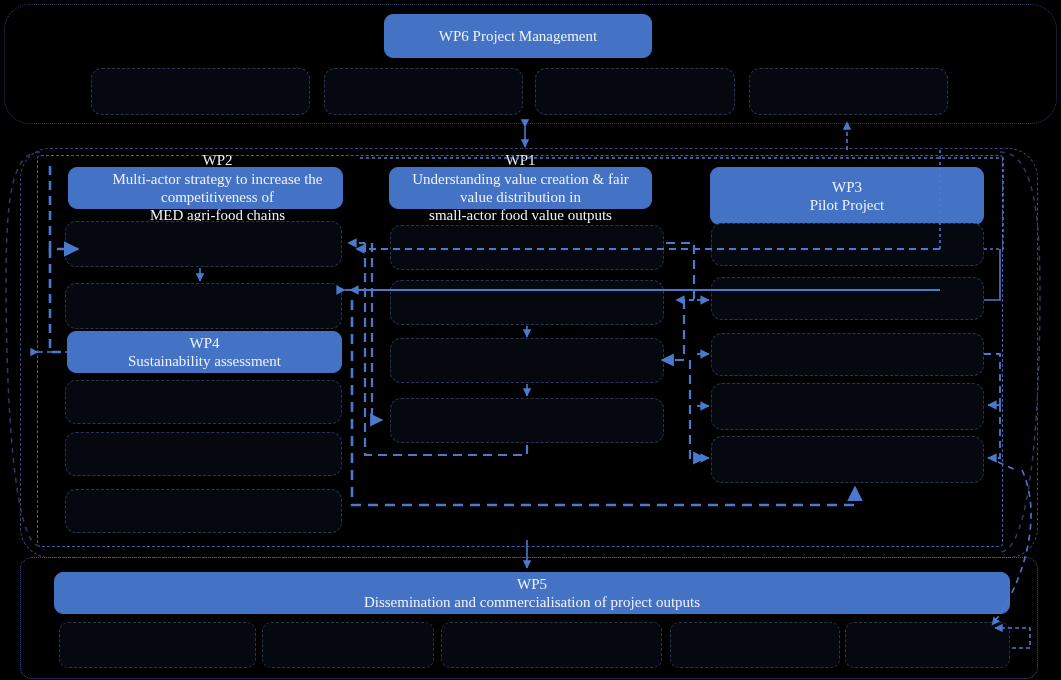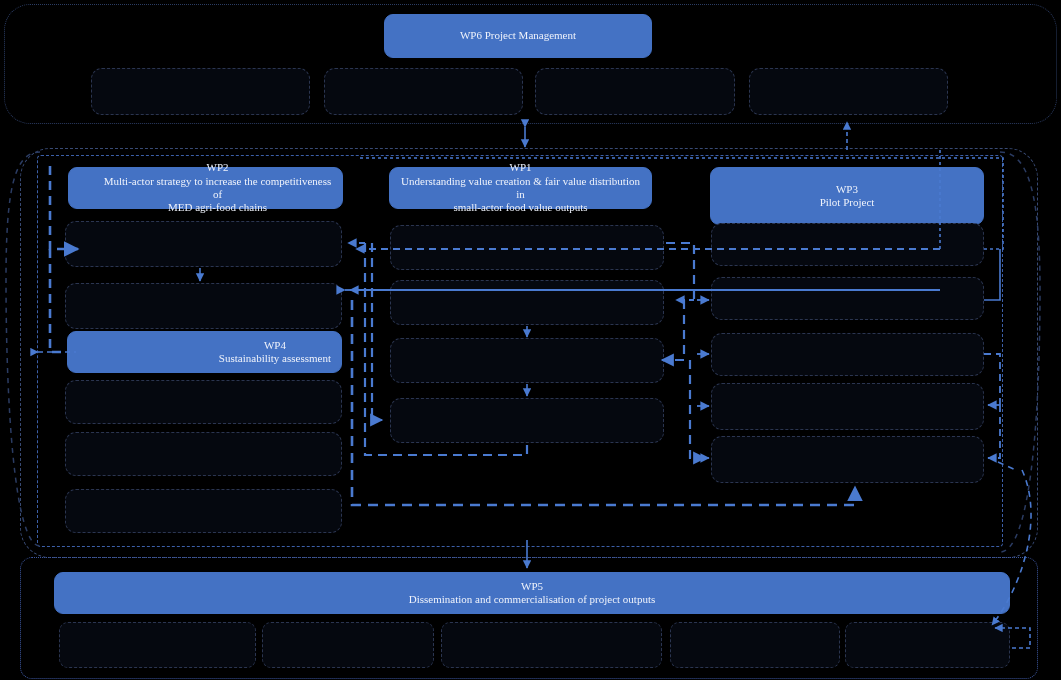--- a/index.html
+++ b/index.html
@@ -21,7 +21,7 @@
     border:1px solid #4472c4;
     border-radius:9px;
     color:#eef2fb;
-    font-size:11px;
+    font-size:15px;
     box-shadow:0 1px 2px rgba(0,0,0,.45);
   }
   .box.ghost{

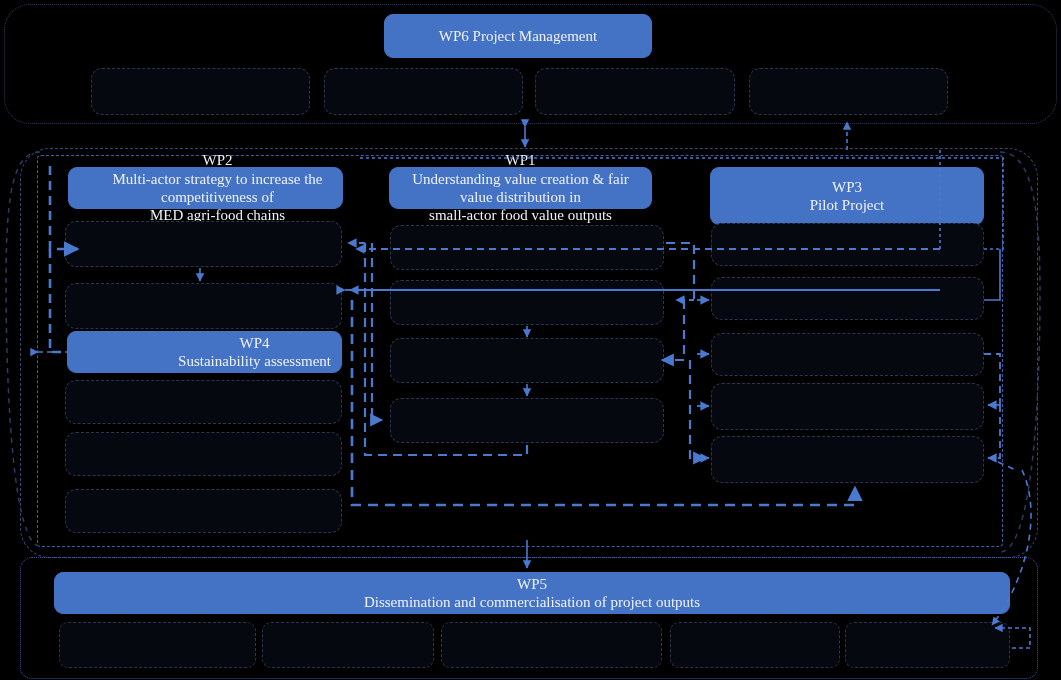--- a/index.html
+++ b/index.html
@@ -86,7 +86,7 @@
     <span class="t"></span>
   </div>
 
-  <div class="box filled" style="left:67px;top:331px;width:275px;height:42px;justify-content:flex-end;">
+  <div class="box filled" style="left:67px;top:331px;width:275px;height:42px;">
     <span class="t">
       <span>WP4</span><br>
       <span>Sustainability assessment</span>

